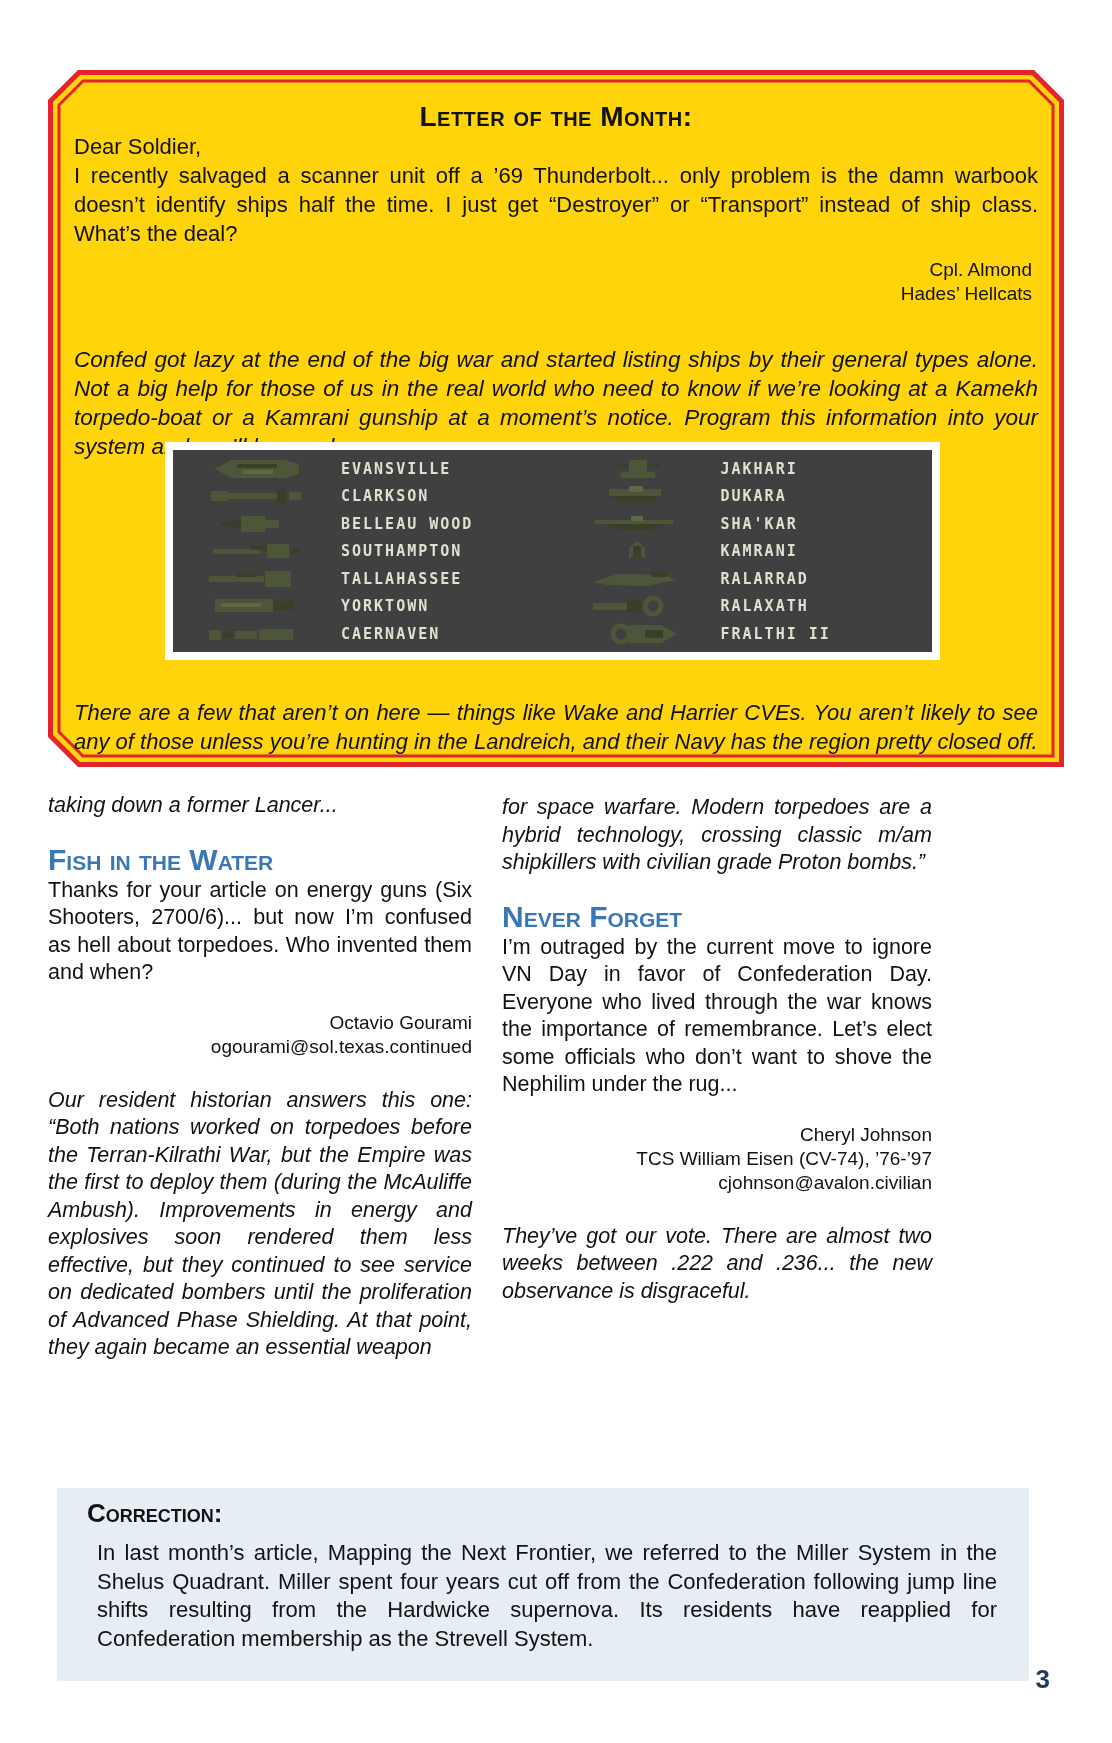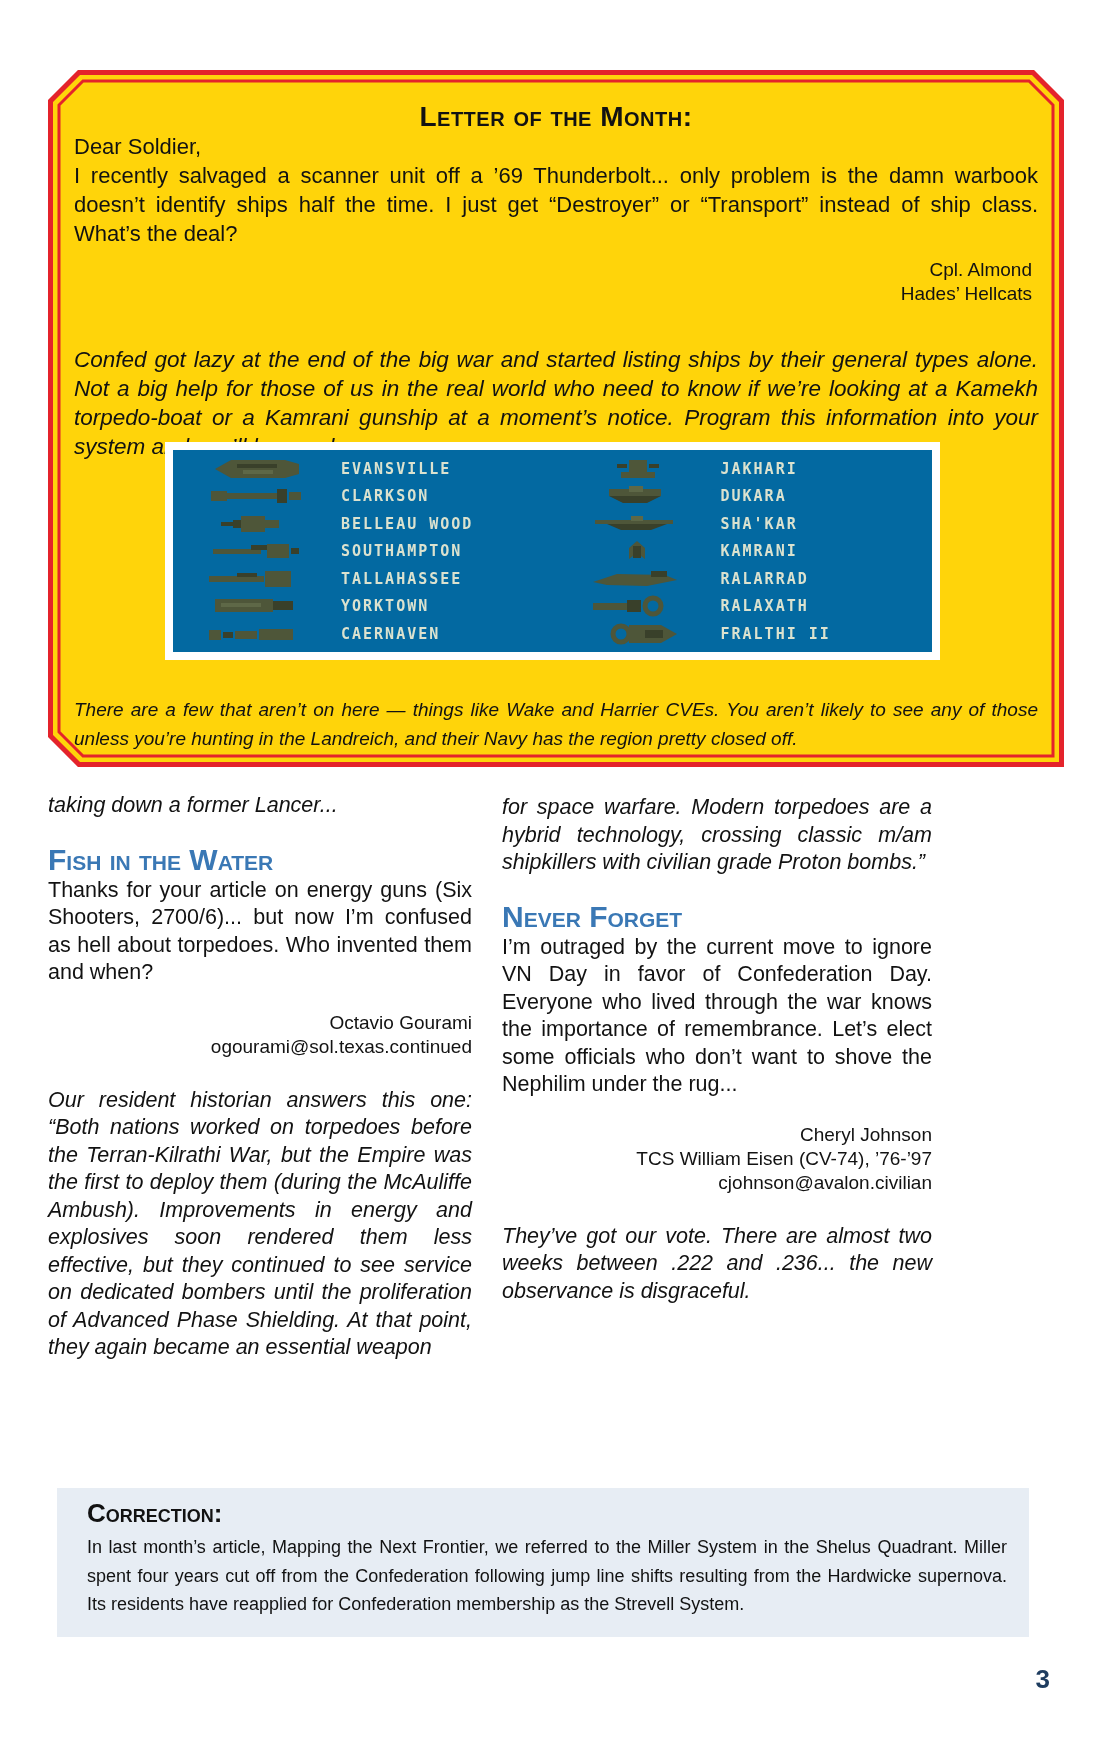--- a/index.html
+++ b/index.html
@@ -24,7 +24,7 @@
   
   .warbook{position:absolute;left:117px;top:372px;width:775px;height:218px;
     background:#ffffff;padding:8px;box-sizing:border-box;}
-  .wb-screen{background:#0369a1;width:100%;height:100%;display:flex;
+  .wb-screen{background:#404040;width:100%;height:100%;display:flex;
     padding:5px 0;box-sizing:border-box;}
   .wb-col{flex:1;display:flex;flex-direction:column;justify-content:space-between;}
   .wb-row{display:flex;align-items:center;height:27px;}

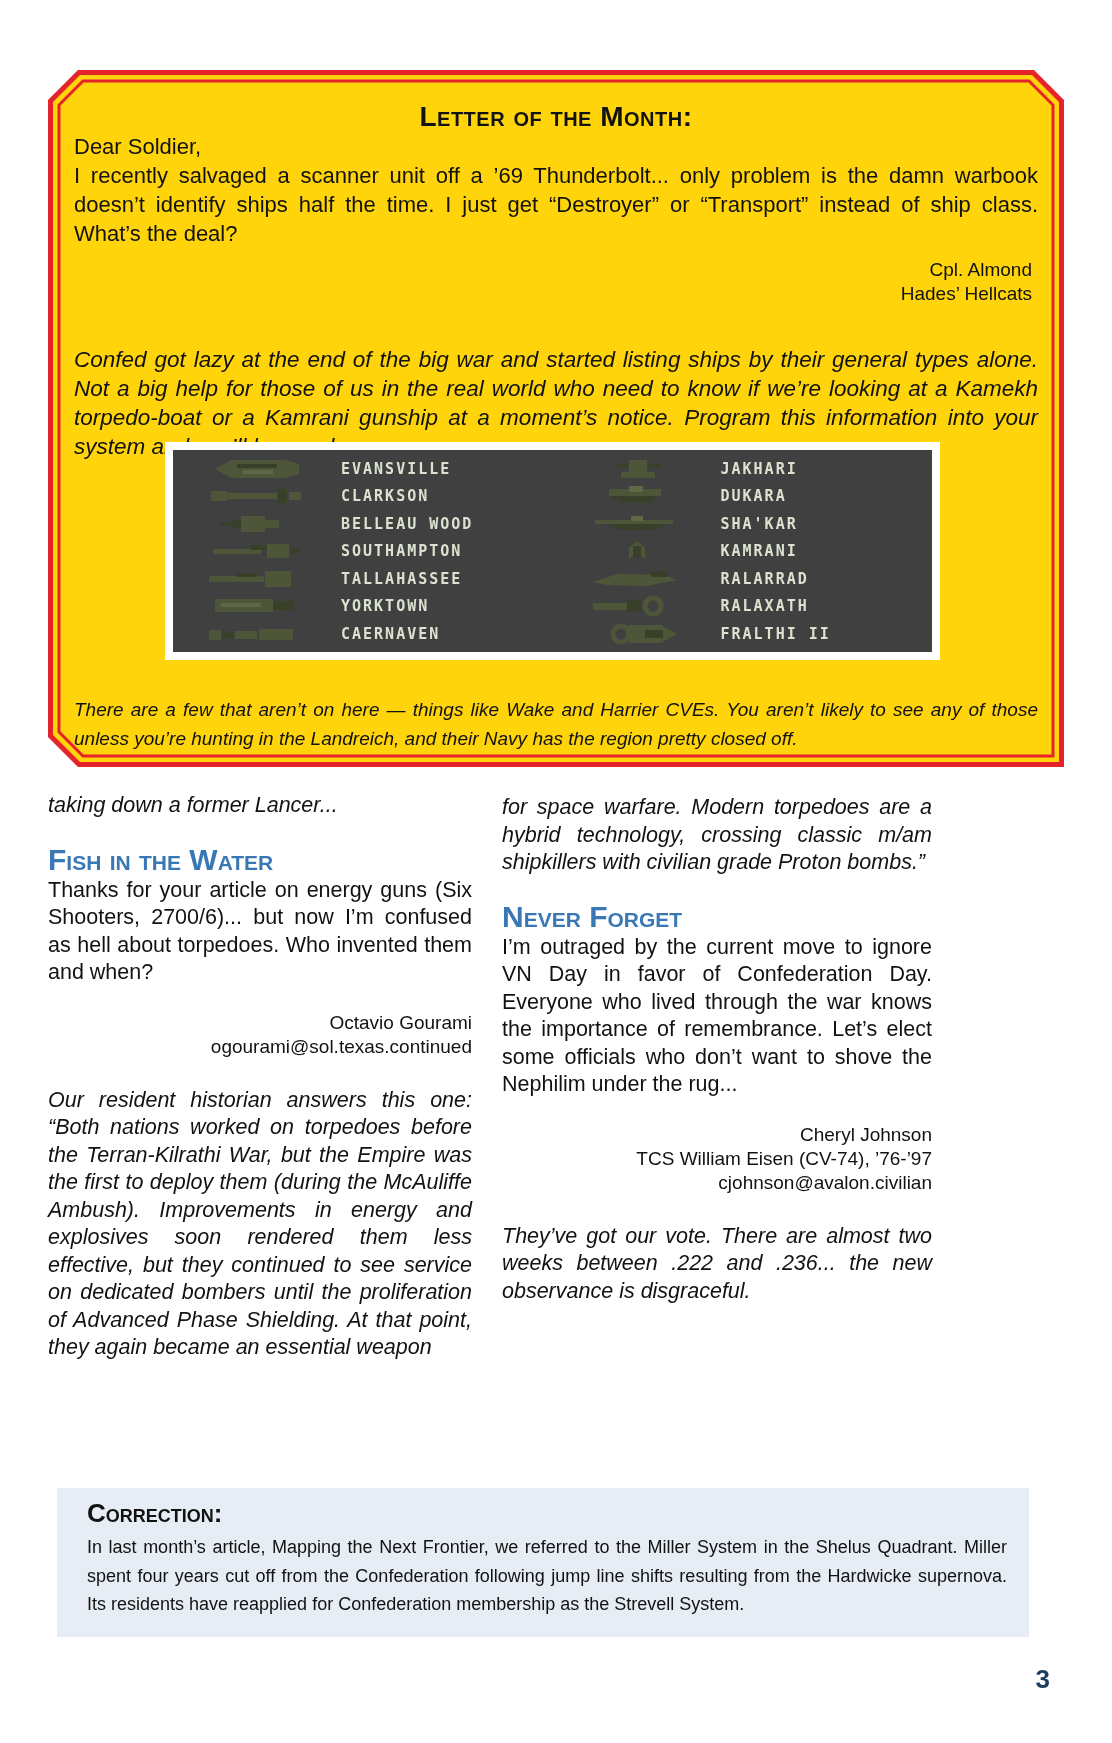--- a/index.html
+++ b/index.html
@@ -20,7 +20,7 @@
   .lb-reply{position:absolute;top:252px;left:26px;right:26px;
     font-style:italic;font-size:22.5px;line-height:29px;text-align:justify;}
   .lb-footer{position:absolute;top:606px;left:26px;right:26px;
-    font-style:italic;font-size:19px;line-height:29px;text-align:justify;}
+    font-style:italic;font-size:22px;line-height:29px;text-align:justify;}
   
   .warbook{position:absolute;left:117px;top:372px;width:775px;height:218px;
     background:#ffffff;padding:8px;box-sizing:border-box;}

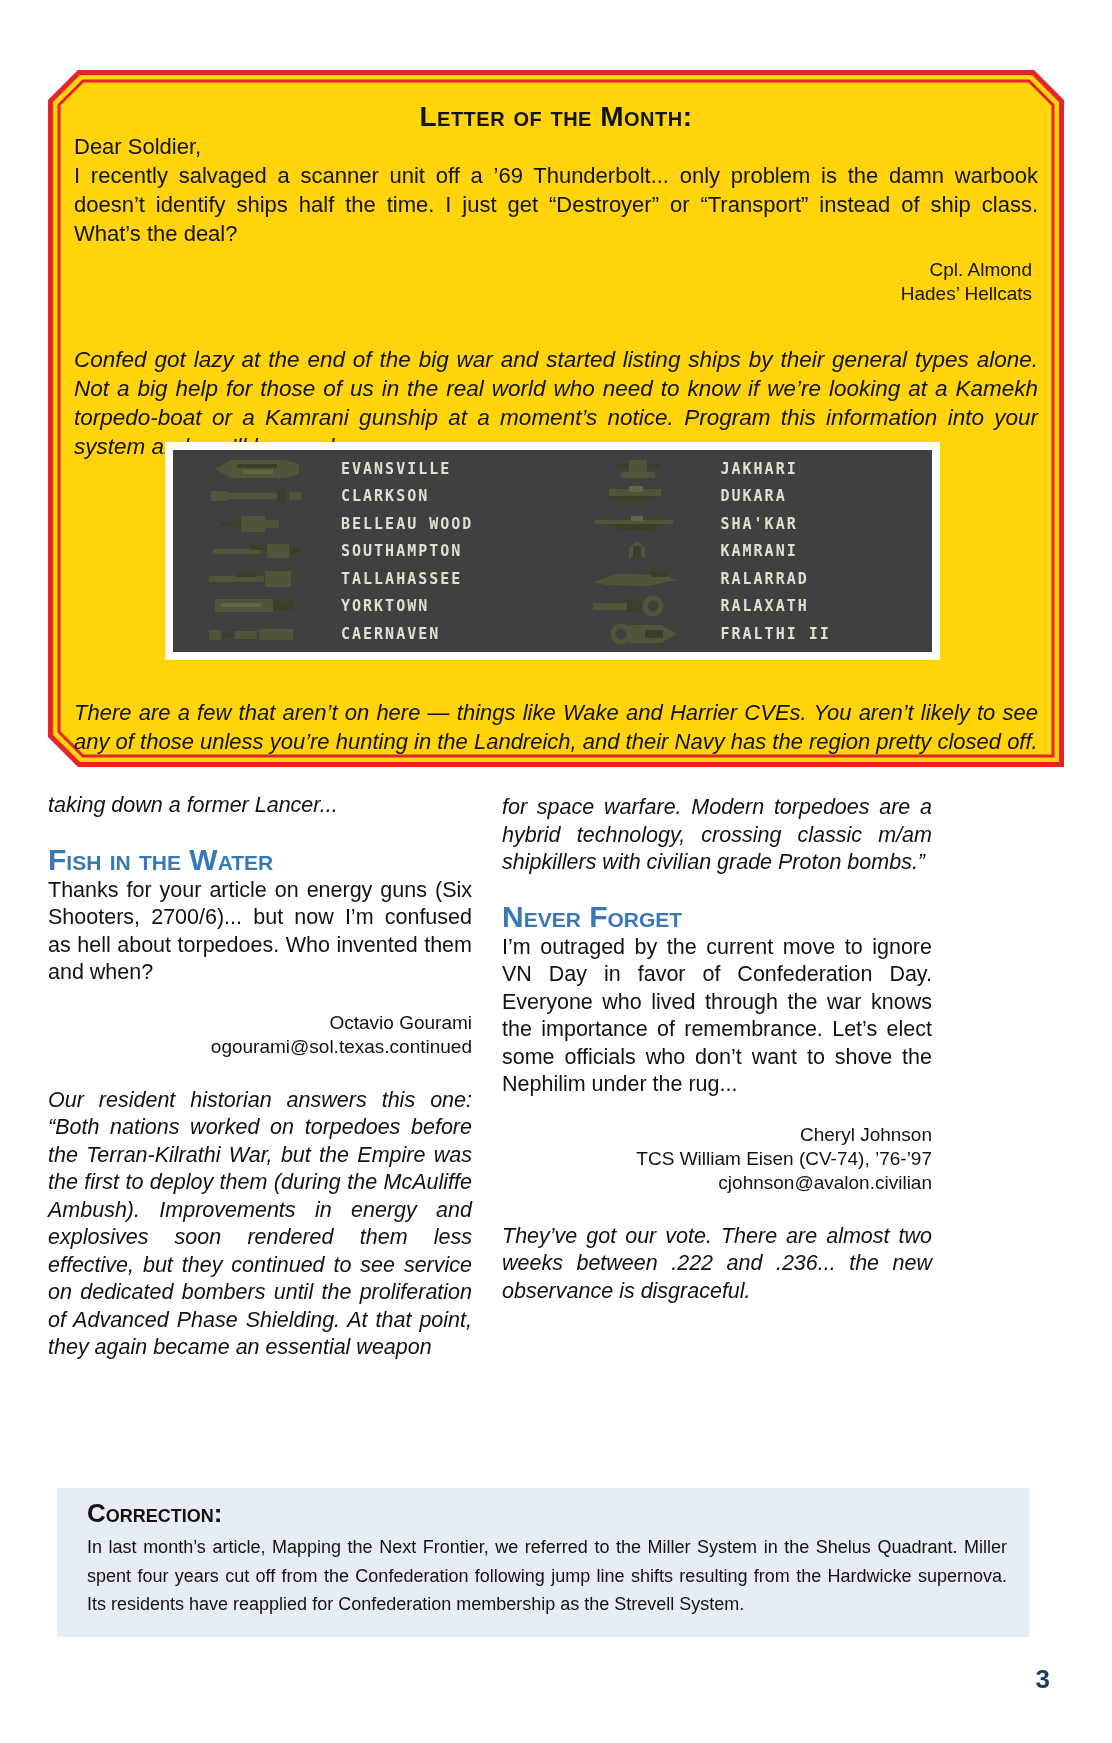--- a/index.html
+++ b/index.html
@@ -48,7 +48,7 @@
     background:#e7edf4;box-sizing:border-box;padding:10px 22px 18px 30px;}
   .correction-heading{font-weight:bold;font-variant:small-caps;font-size:26px;
     margin:0 0 4px 0;}
-  .correction-body{font-size:18px;line-height:28.5px;text-align:justify;margin:0;}
+  .correction-body{font-size:22px;line-height:28.5px;text-align:justify;margin:10px;}
   
   .page-number{position:absolute;right:62px;top:1664px;color:#1e3c5f;
     font-weight:bold;font-size:26px;}

